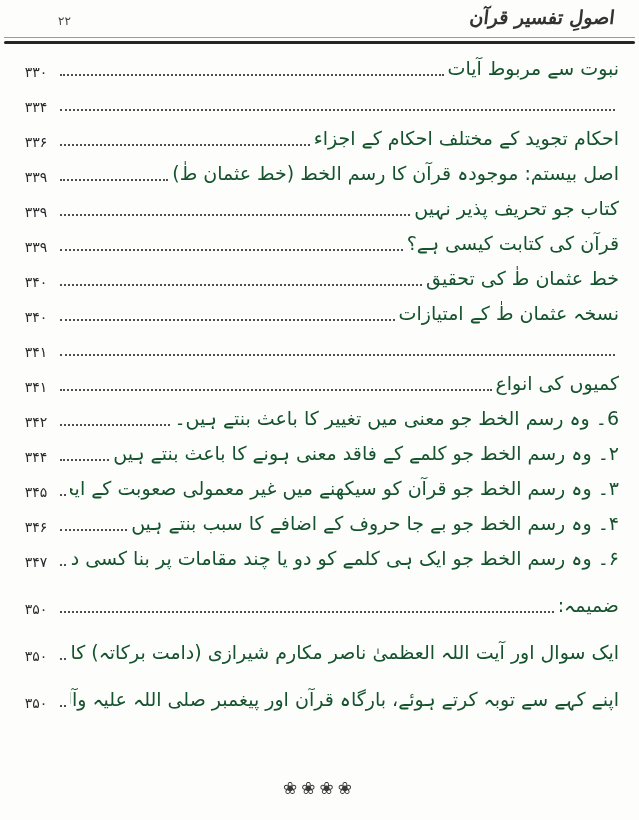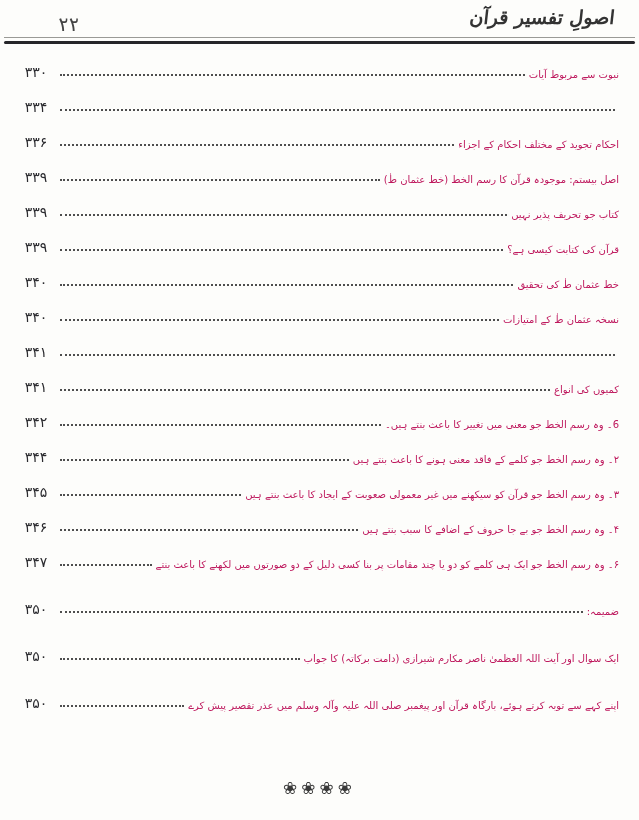--- a/index.html
+++ b/index.html
@@ -37,10 +37,9 @@
     position: absolute;
     top: 14px;
     left: 58px;
-    font-size: 18px;
+    font-size: 12px;
     color: #444;
     direction: ltr;
-    font-family: Liberation Serif, serif;
   }
   .rule-thin {
     position: absolute;

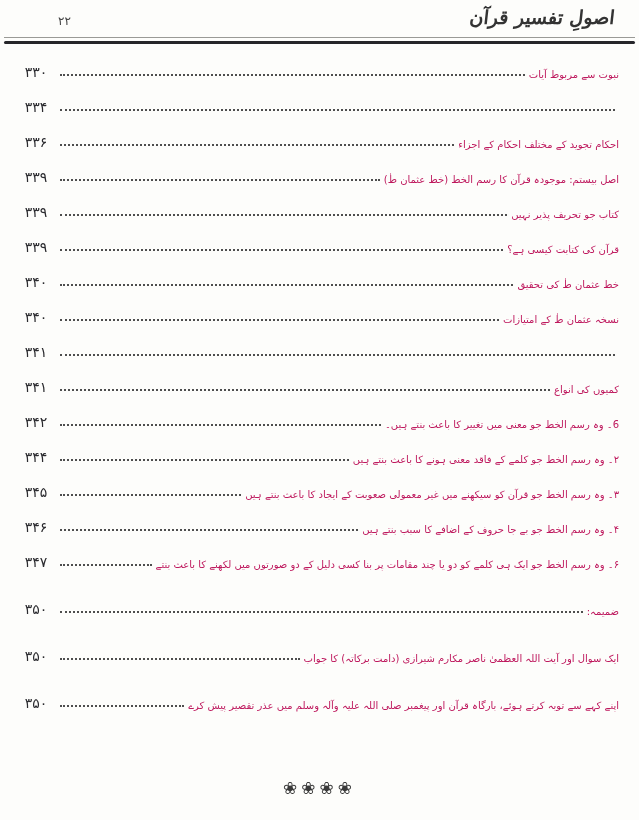--- a/index.html
+++ b/index.html
@@ -69,11 +69,11 @@
   .toc-row.spaced { height: 47px; }
   .entry-title {
     flex: 0 1 auto;
-    font-size: 10px;
+    font-size: 19px;
     line-height: 1.3;
     white-space: nowrap;
     overflow: hidden;
-    color: #be185d;
+    color: #14532d;
     padding-bottom: 4px;
     text-align: center;
   }

